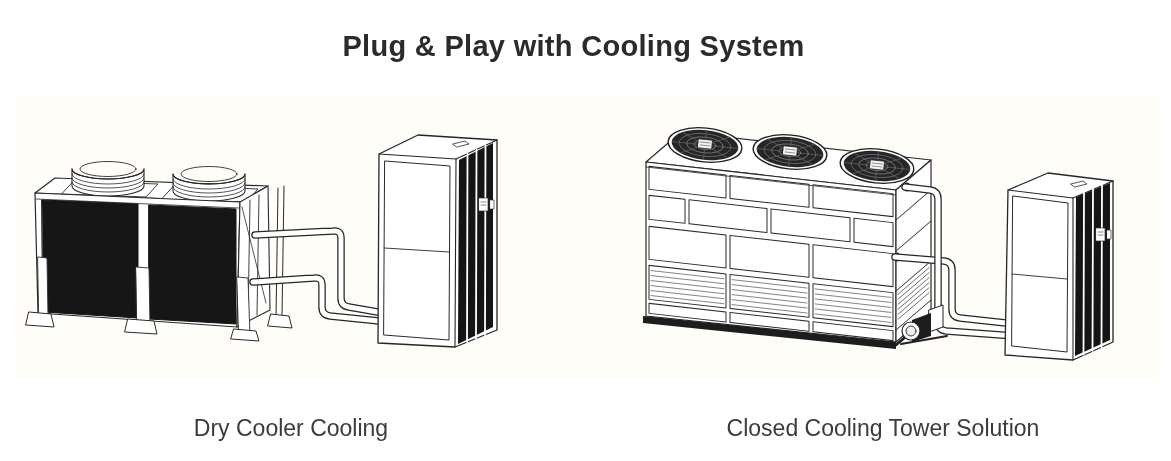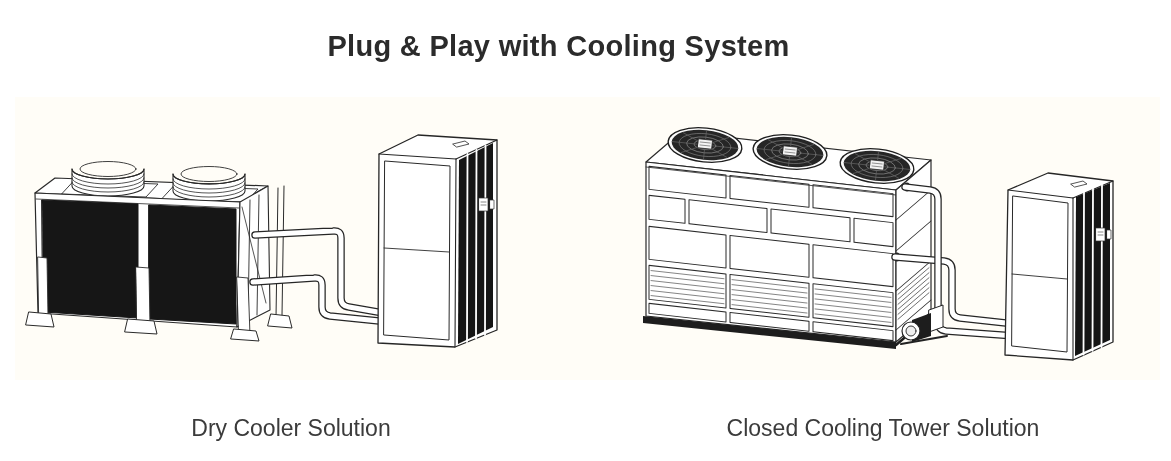--- a/index.html
+++ b/index.html
@@ -8,7 +8,7 @@
     font-family:"Liberation Sans", sans-serif;overflow:hidden;
   }
   .title{
-    position:absolute;left:1px;top:30px;width:1115px;margin:0;
+    position:absolute;left:16px;top:30px;width:1115px;margin:0;
     text-align:center;font-size:29px;font-weight:700;color:#2b2b2b;
     letter-spacing:.3px;
   }

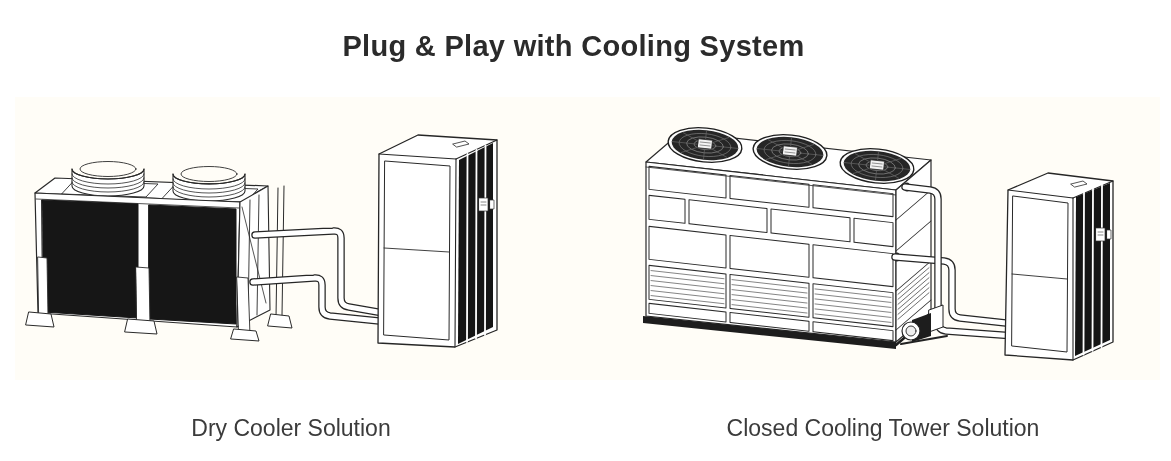--- a/index.html
+++ b/index.html
@@ -247,7 +247,7 @@
     </svg>
   </figure>
 
-  <div class="caption caption-left">Dry Cooler Solution</div>
+  <div class="caption caption-left">Dry Cooler Cooling</div>
   <div class="caption caption-right">Closed Cooling Tower Solution</div>
 
 </div>

